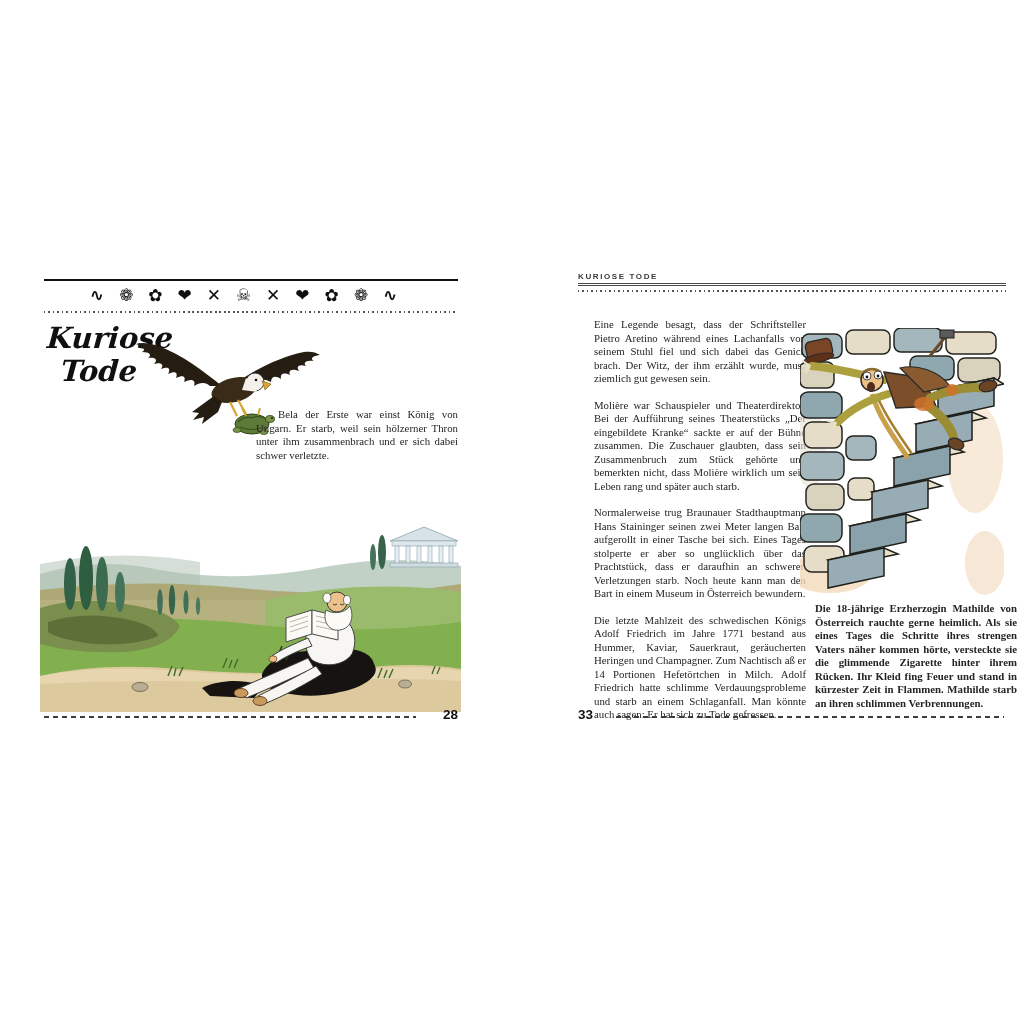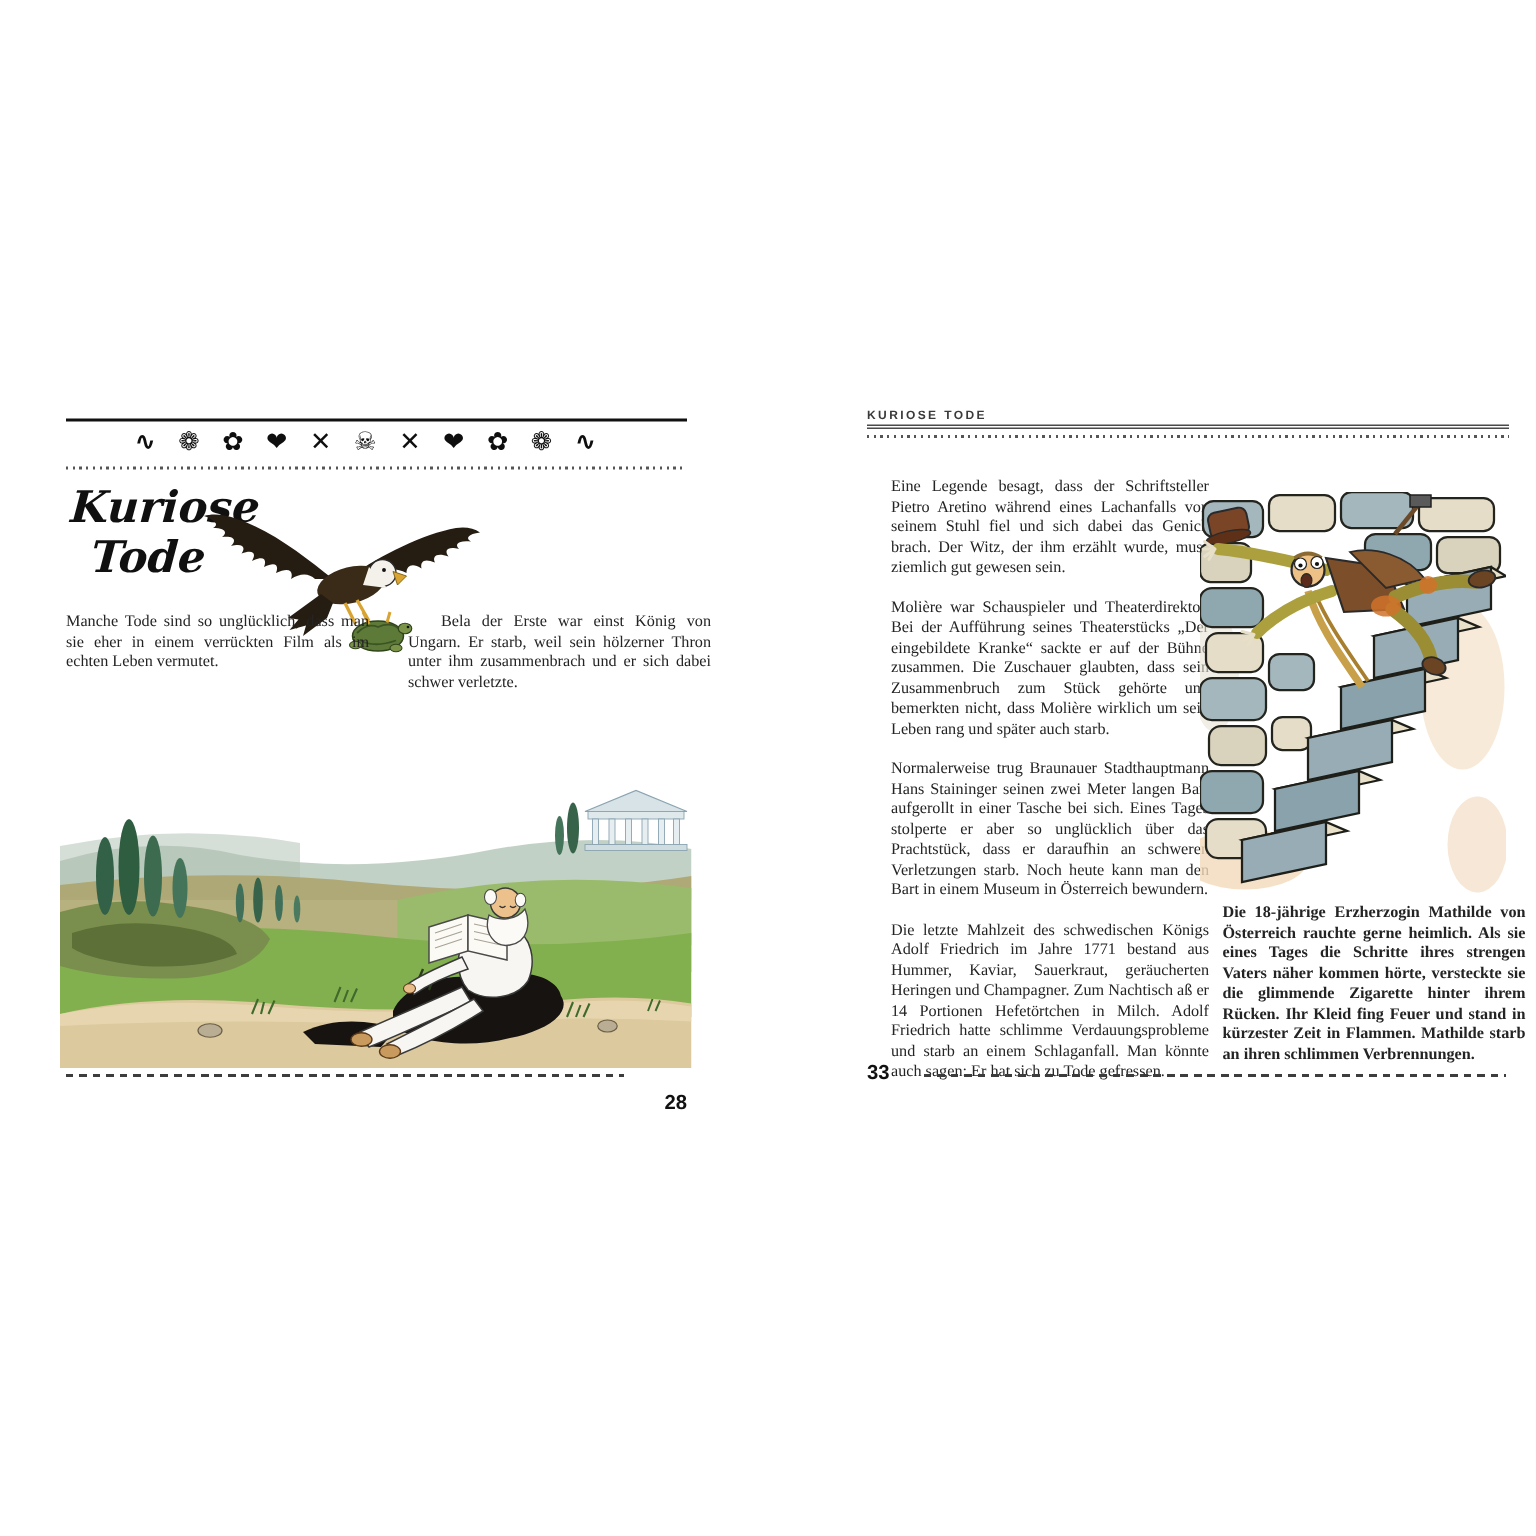--- a/index.html
+++ b/index.html
@@ -89,7 +89,6 @@
   </svg>
 
   <div class="col" style="left:4px;top:138px;width:202px;">
-    <p>Manche Tode sind so unglücklich, dass man sie eher in einem verrückten Film als im echten Leben vermutet.</p>
   </div>
   <div class="col" style="left:232px;top:138px;width:202px;">
     <p class="indent-first">Bela der Erste war einst König von Ungarn. Er starb, weil sein hölzerner Thron unter ihm zusammenbrach und er sich dabei schwer verletzte.</p>

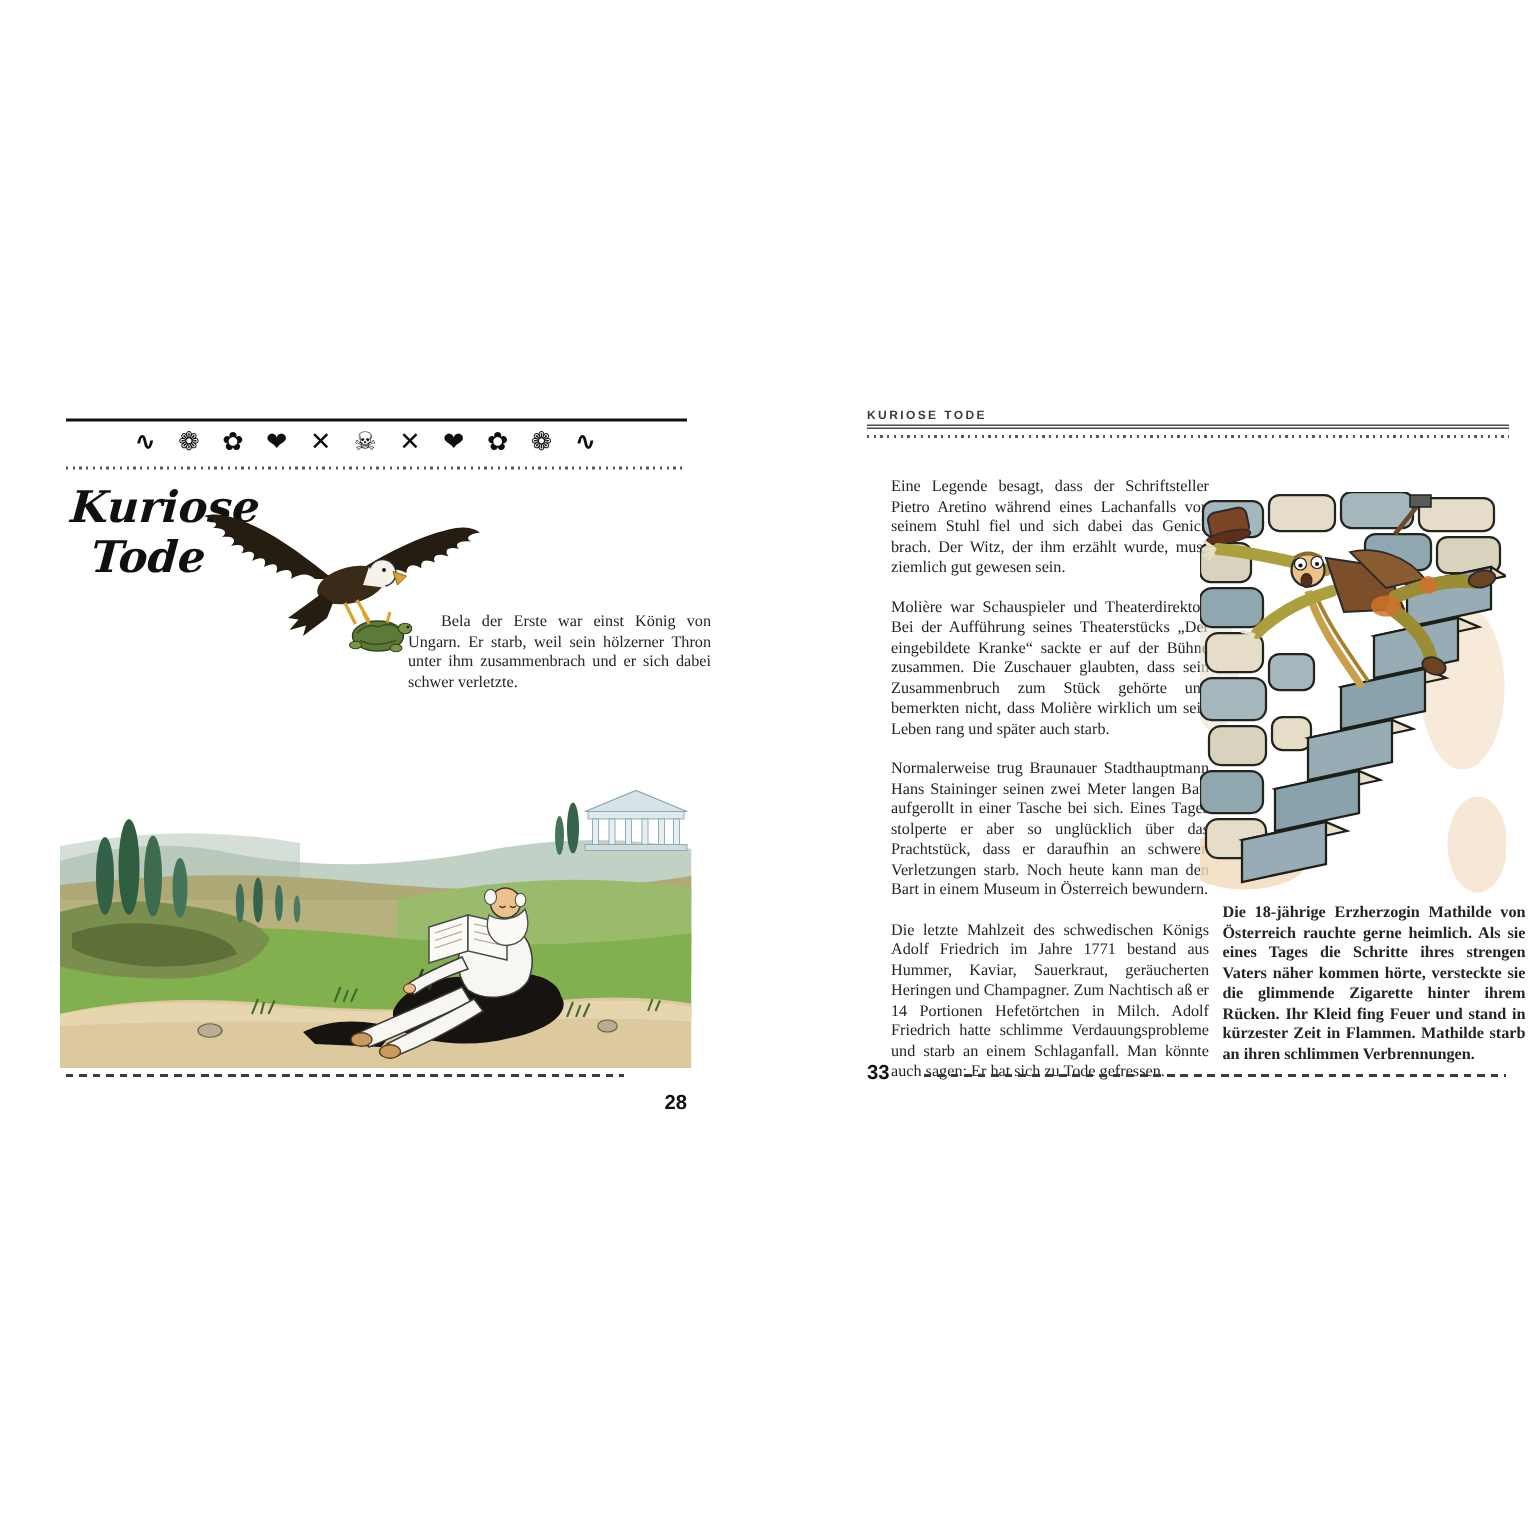--- a/index.html
+++ b/index.html
@@ -90,7 +90,7 @@
 
   <div class="col" style="left:4px;top:138px;width:202px;">
   </div>
-  <div class="col" style="left:232px;top:138px;width:202px;">
+  <div class="col" style="left:216px;top:138px;width:202px;">
     <p class="indent-first">Bela der Erste war einst König von Ungarn. Er starb, weil sein hölzerner Thron unter ihm zusammenbrach und er sich dabei schwer verletzte.</p>
   </div>
 

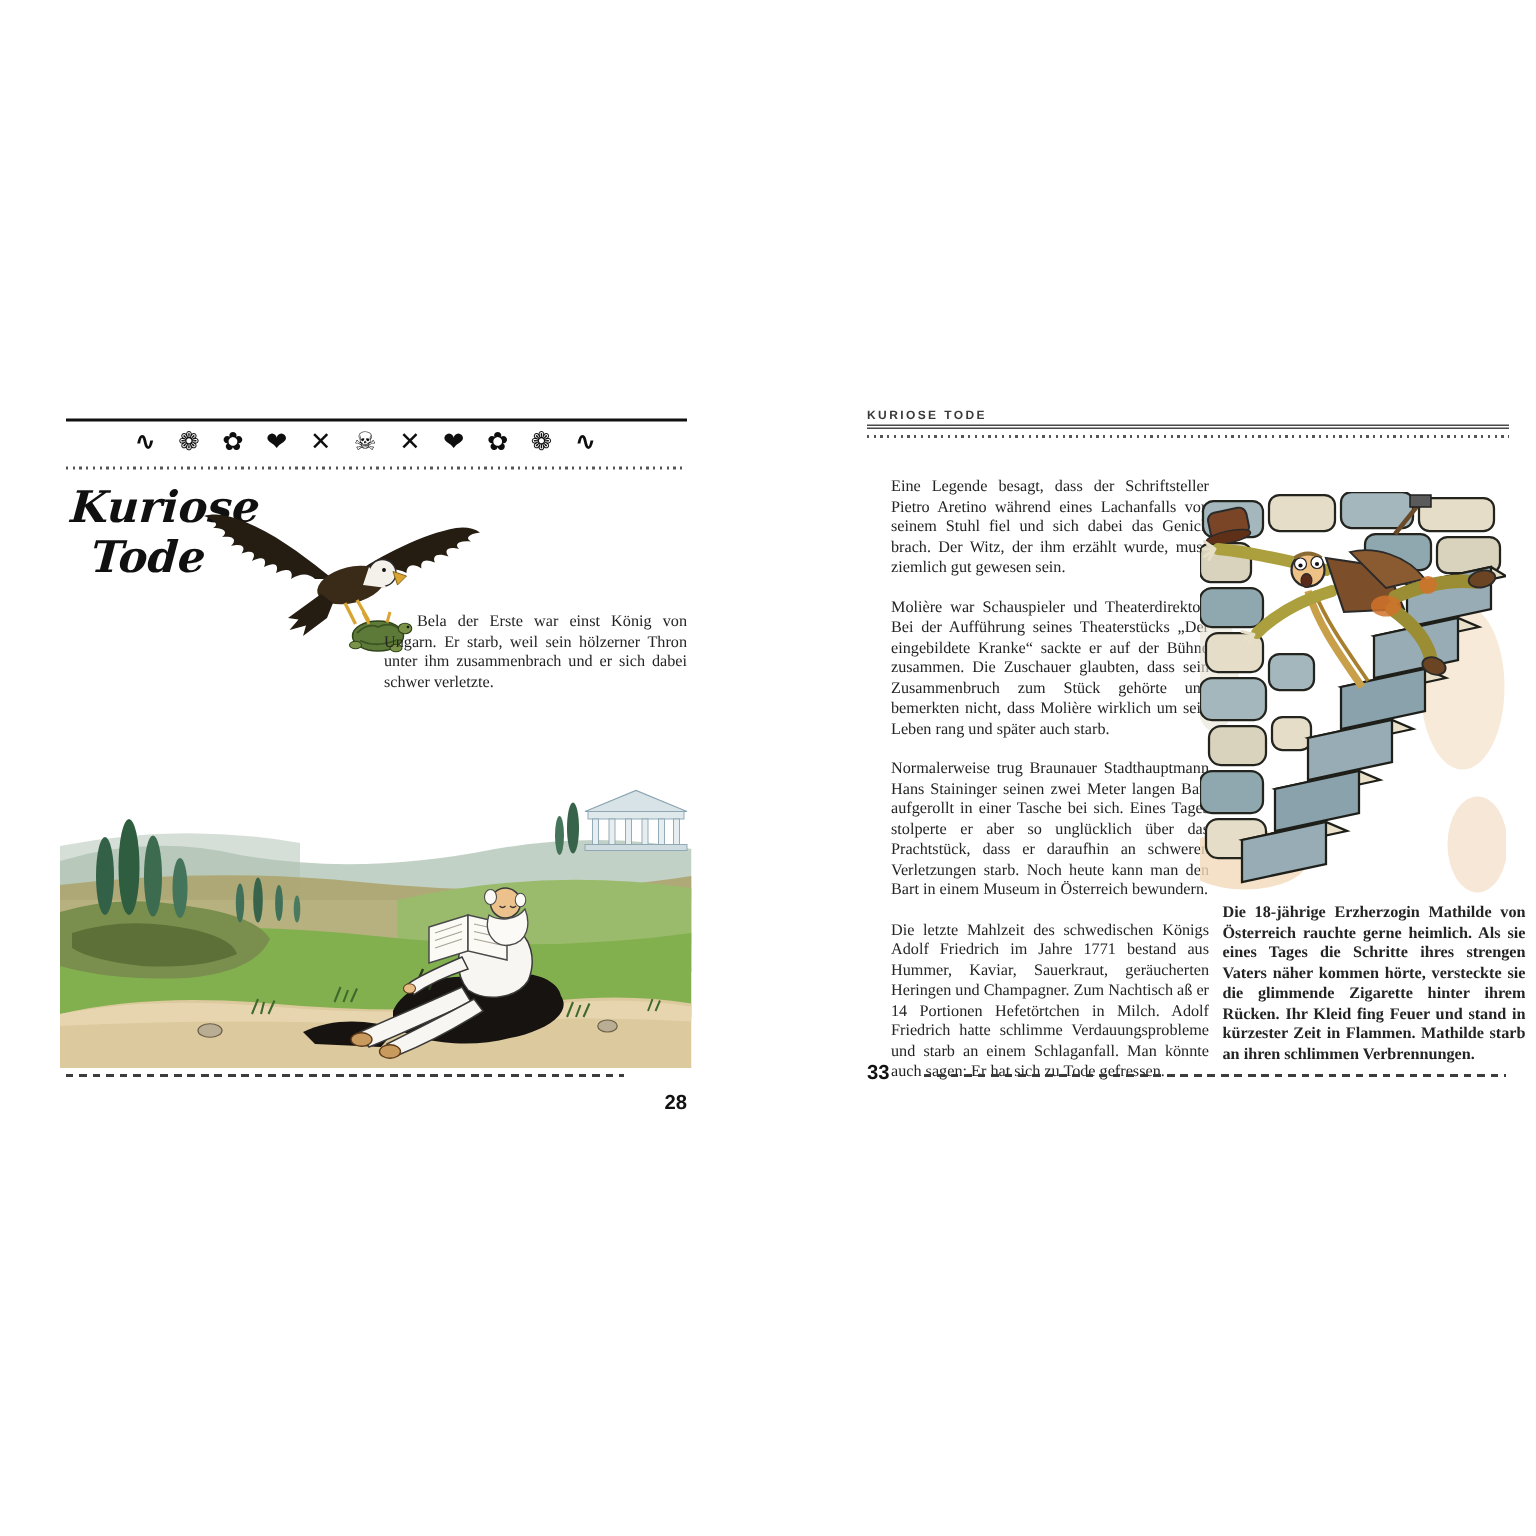--- a/index.html
+++ b/index.html
@@ -162,7 +162,7 @@
   </svg>
 
   <div class="rule-dashed" style="left:4px;top:446px;width:372px;"></div>
-  <div class="pagenum" style="right:4px;margin-top:20px;">28</div>
+  <div class="pagenum" style="right:4px;">28</div>
 </div>
 
 <div class="page page-right">

